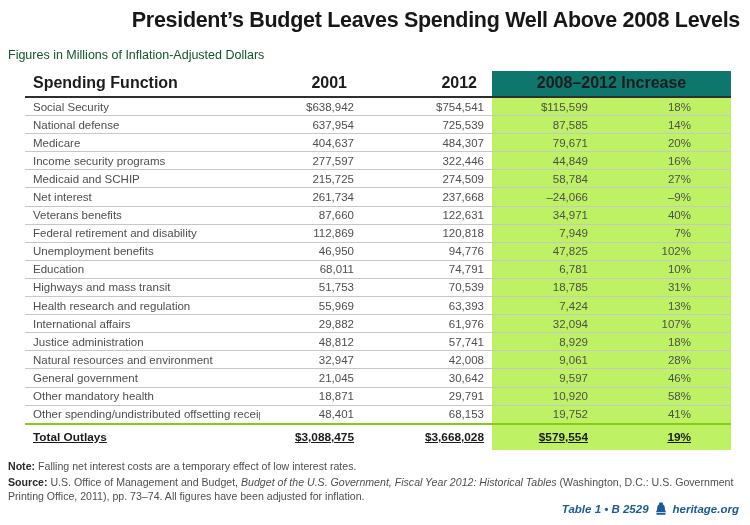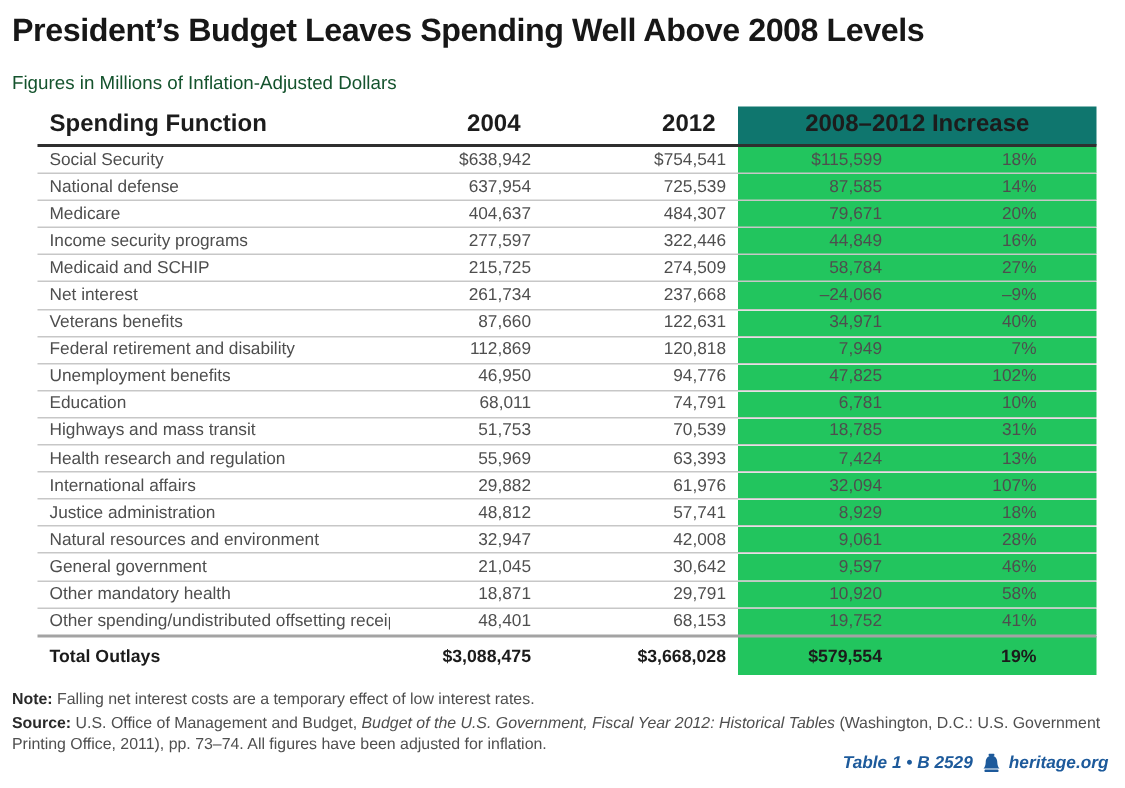--- a/index.html
+++ b/index.html
@@ -19,6 +19,7 @@
     color: #171717;
     letter-spacing: -0.3px;
     margin: 3px 0 0 0;
+    text-align: right;
   }
   .subtitle {
     font-size: 12.5px;

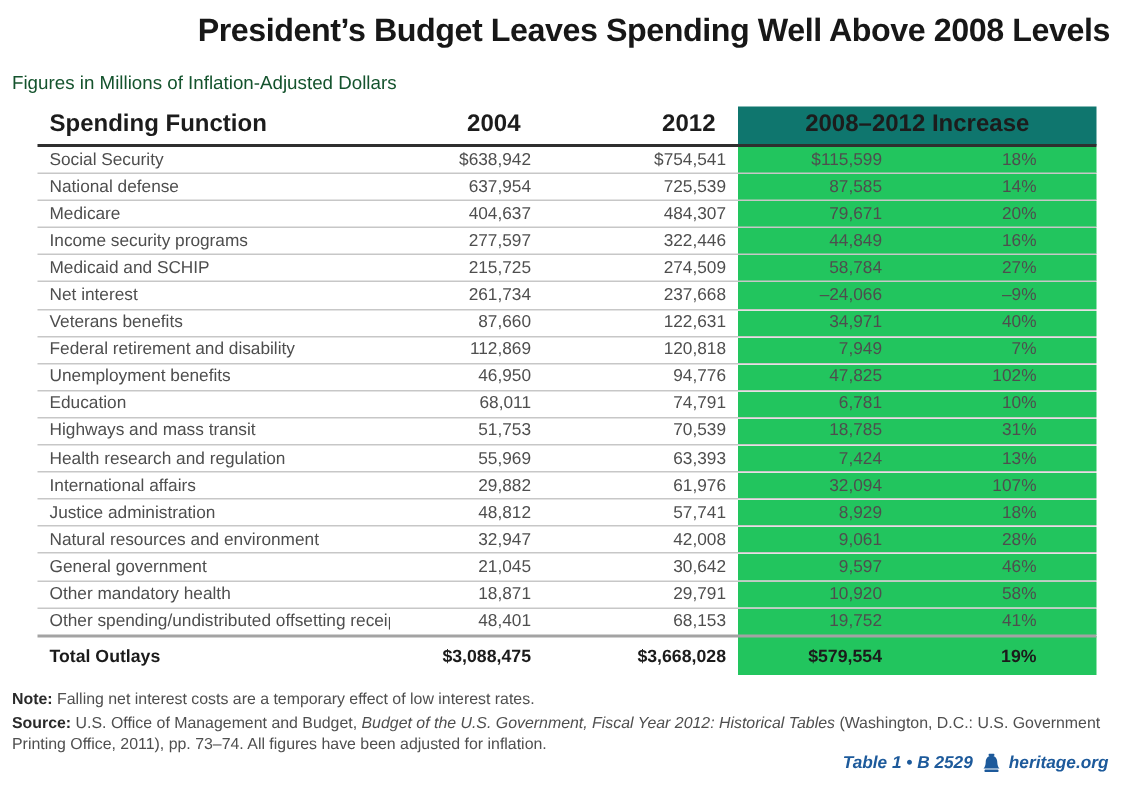--- a/index.html
+++ b/index.html
@@ -116,7 +116,7 @@
     <thead>
       <tr>
         <th class="fn">Spending Function</th>
-        <th class="num">2004</th>
+        <th class="num">2001</th>
         <th class="num">2012</th>
         <th class="inc" colspan="2">2008–2012 Increase</th>
       </tr>

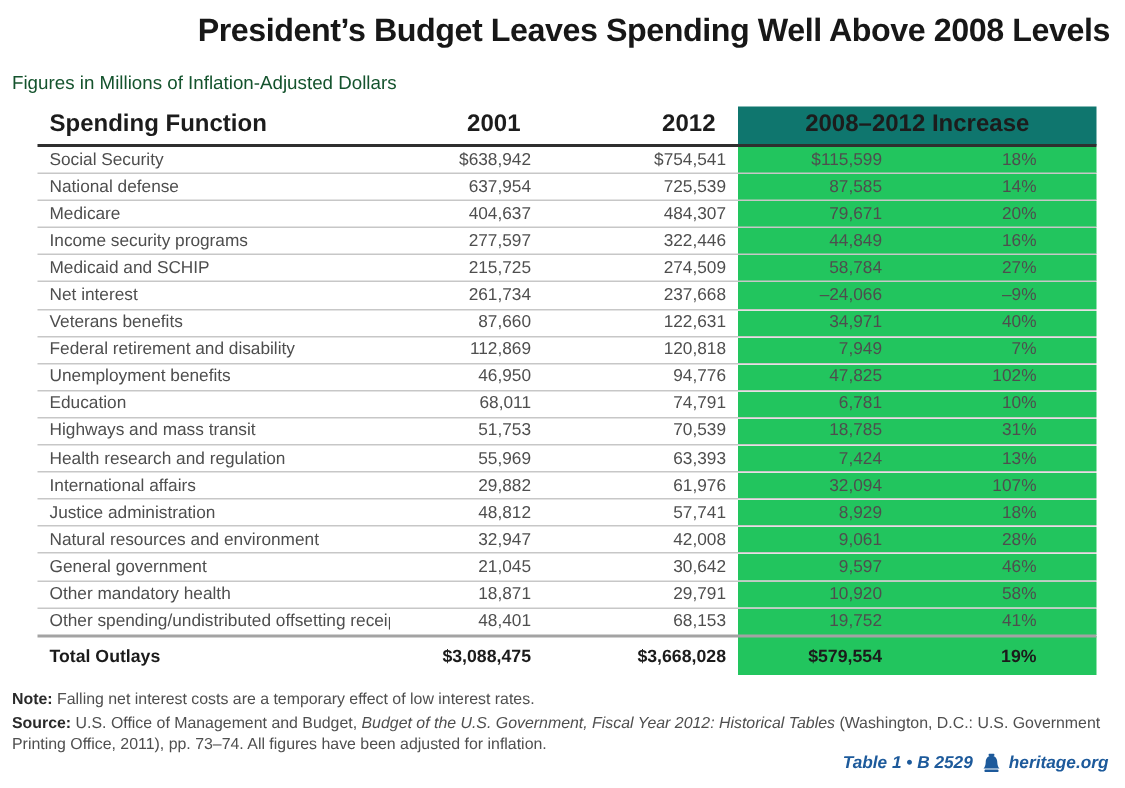--- a/index.html
+++ b/index.html
@@ -61,7 +61,7 @@
   }
   td.fn   { text-align: left; }
   td.num  { text-align: right; }
-  td.band { background: #22c55e; }
+  td.band { background: #bef264; }
   td.incd { padding-right: 14px; }
   td.pct  { padding-right: 40px; }
 

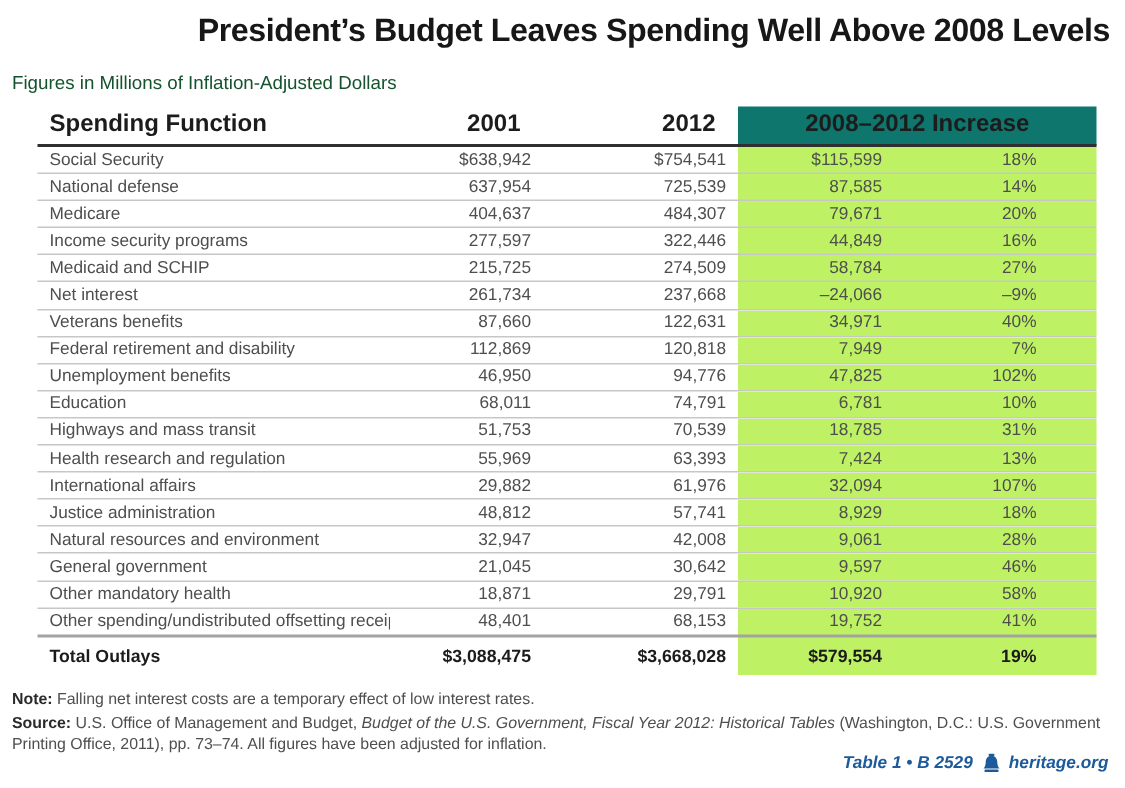--- a/index.html
+++ b/index.html
@@ -70,8 +70,9 @@
     font-weight: bold;
     color: #1b1b1b;
     padding: 5px 8px 6px 8px;
-    border-top: 2px solid #a3a3a3;
+    border-top: 2px solid #84cc16;
     white-space: nowrap;
+    text-decoration: underline;
   }
 
   .notes {

